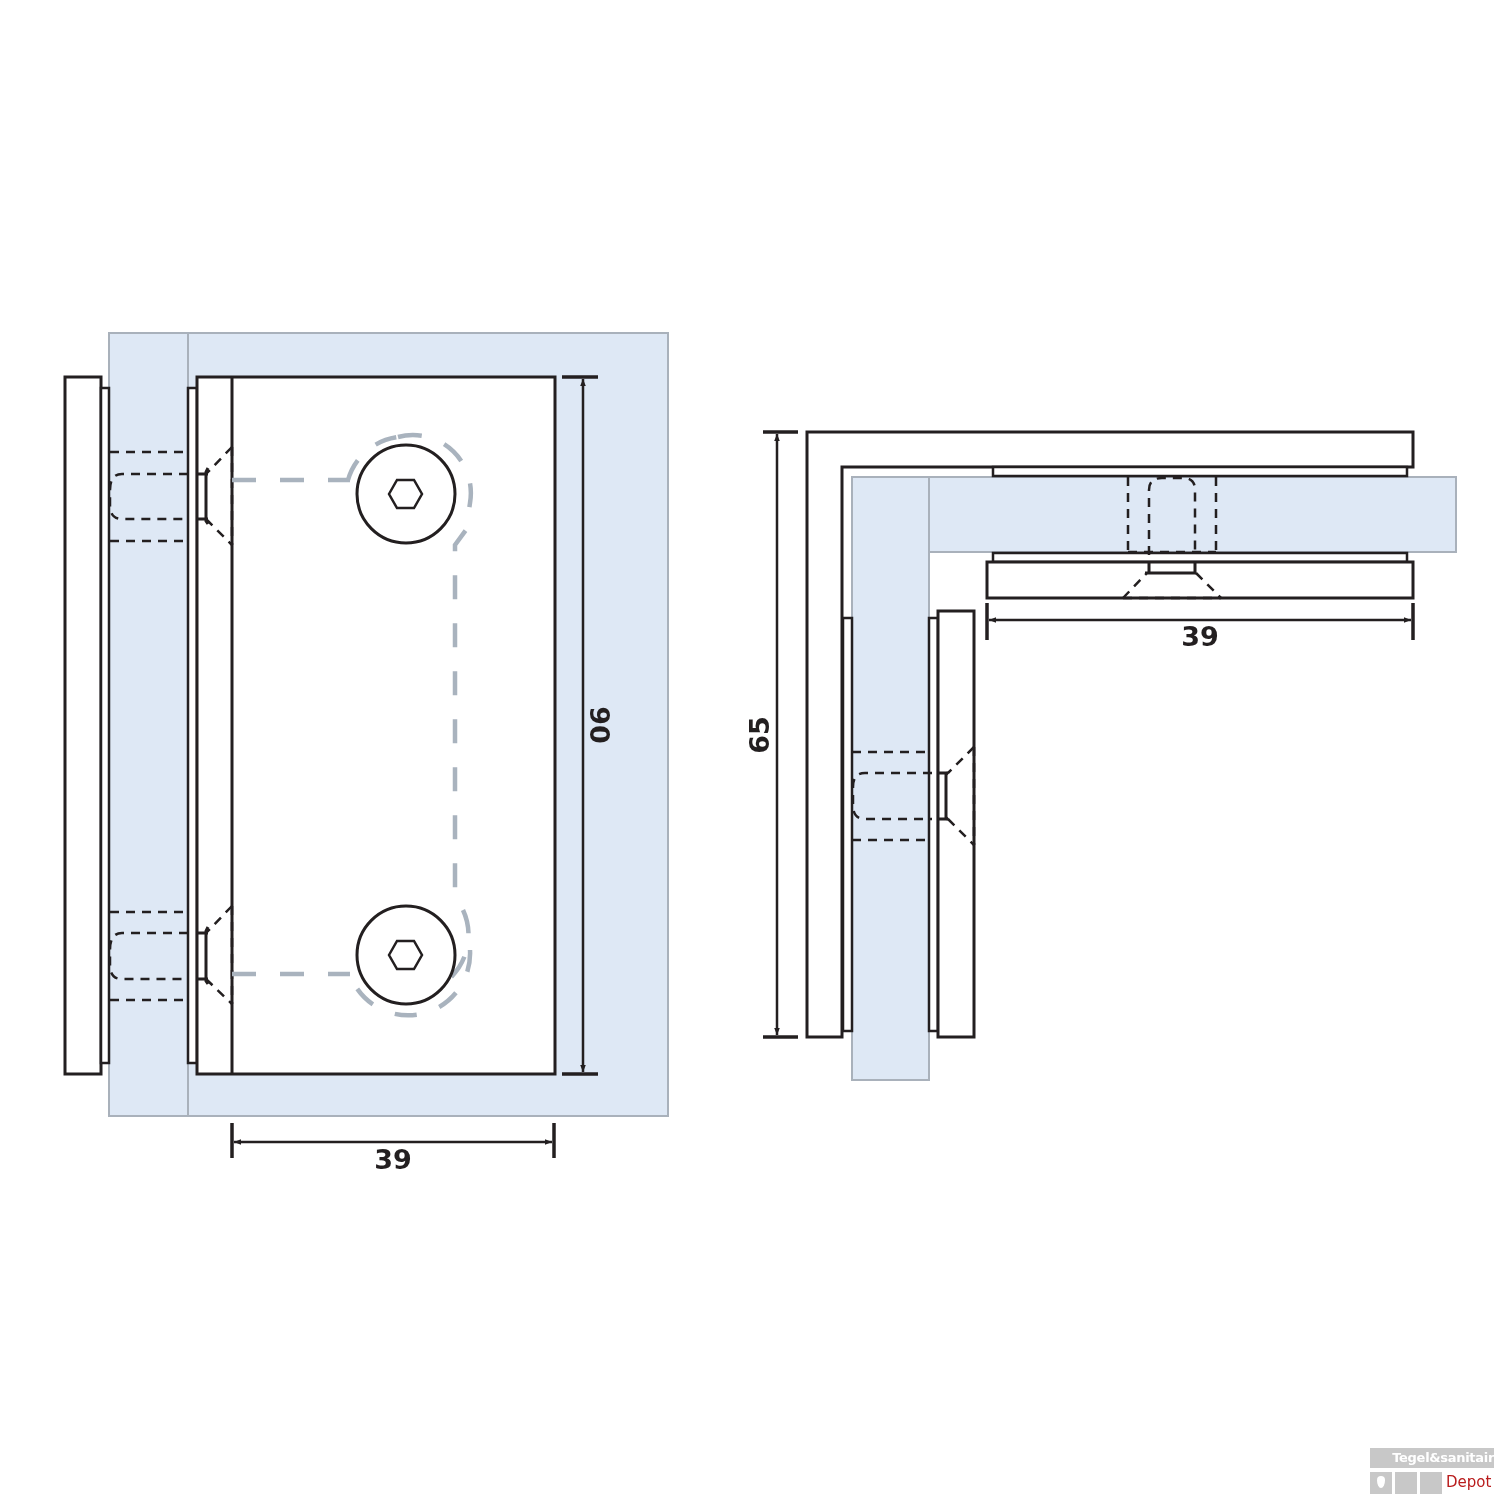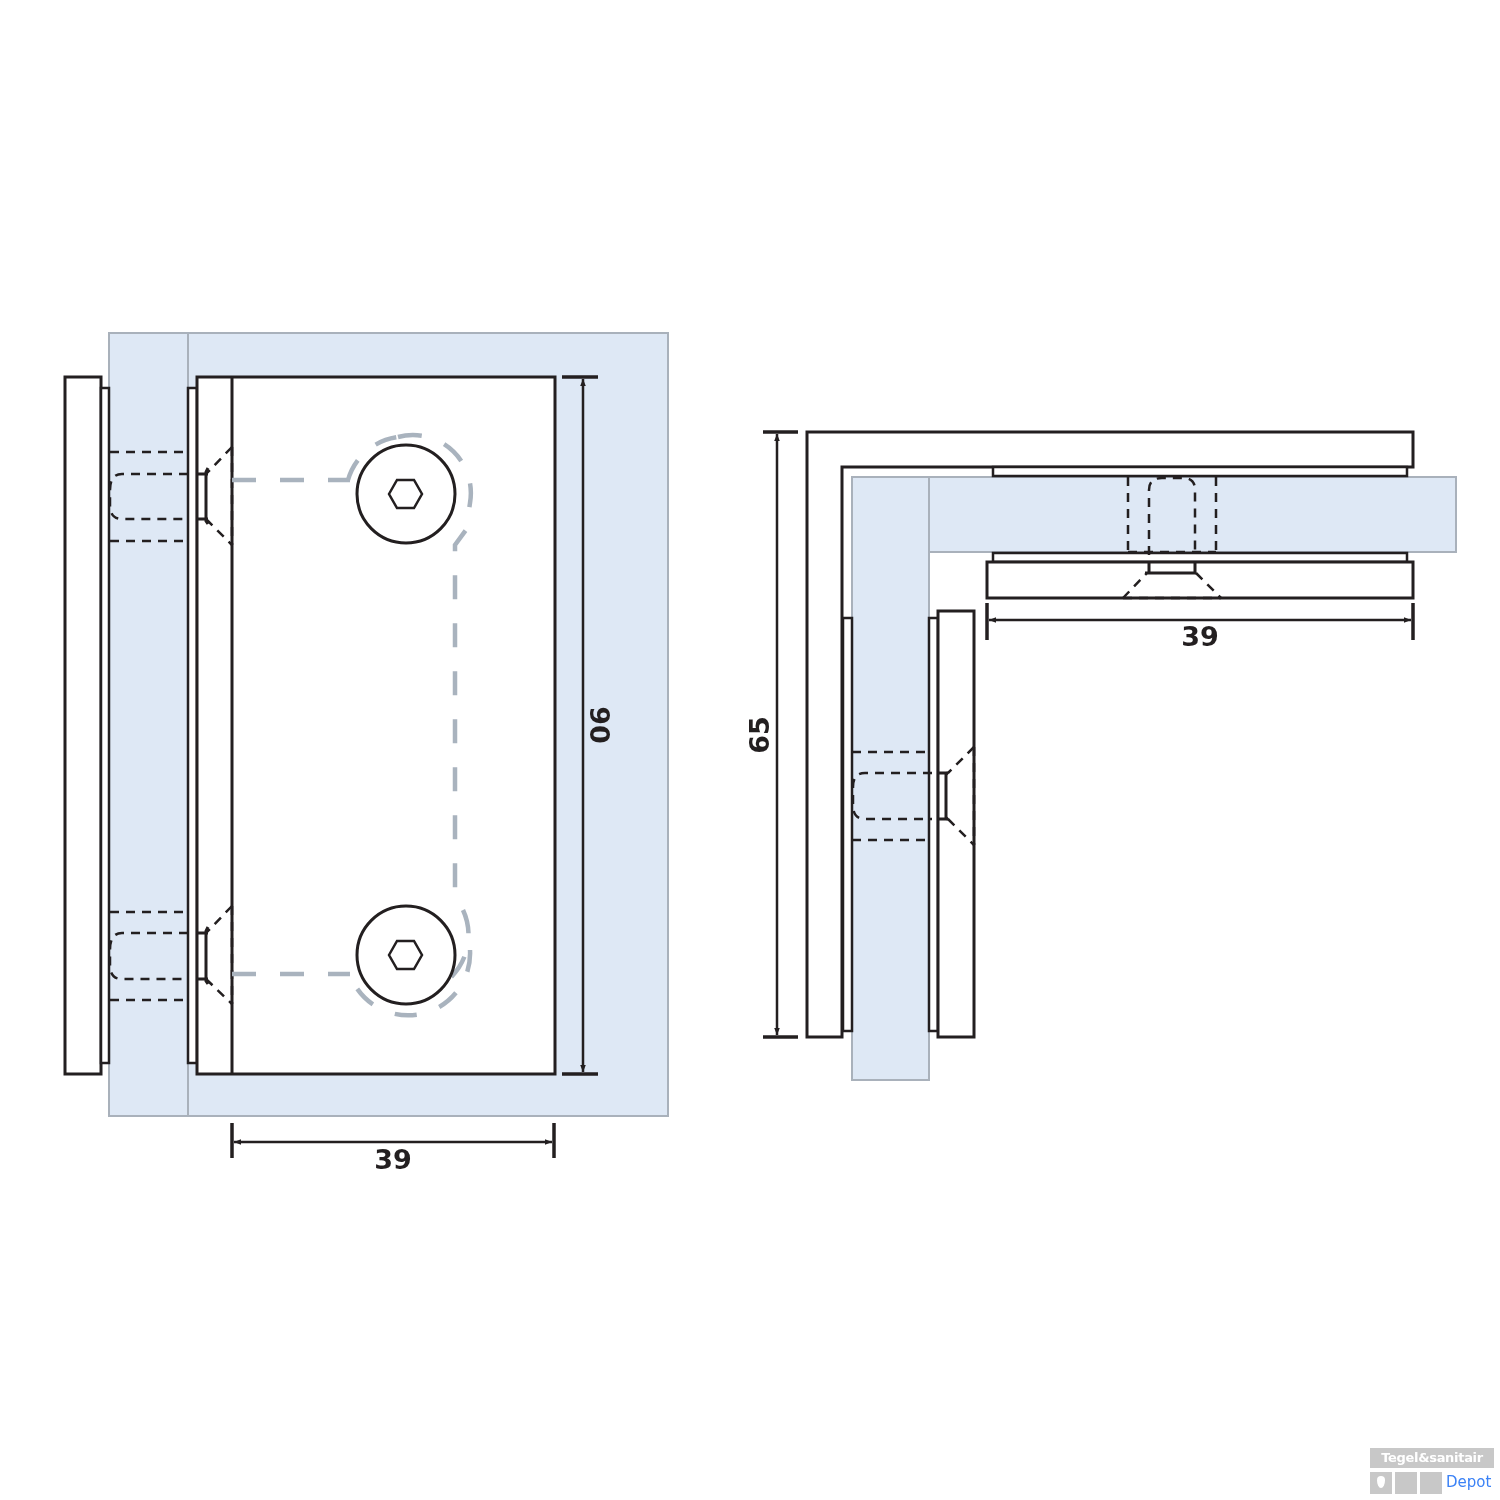--- a/index.html
+++ b/index.html
@@ -7,7 +7,7 @@
     svg#drawing { position: absolute; left: 0; top: 0; }
     .dim-label { font-family: "DejaVu Sans", sans-serif; font-weight: bold; font-size: 27px; fill: #231f20; }
     .watermark { position: absolute; left: 1368px; top: 1446px; width: 130px; height: 52px; }
-    .wm-top { position: absolute; left: 2px; top: 2px; width: 124px; height: 20px; background: #c8c8c8; color: #ffffff; font-family: "DejaVu Sans", sans-serif; font-weight: bold; font-size: 13px; line-height: 20px; text-align: center; letter-spacing: -0.3px; }
+    .wm-top { position: absolute; left: 2px; top: 2px; width: 124px; height: 20px; background: #c8c8c8; color: #ffffff; font-family: "DejaVu Sans", sans-serif; font-weight: bold; font-size: 13px; line-height: 20px; text-align: right; letter-spacing: -0.3px; }
     .wm-sq { position: absolute; top: 26px; width: 22px; height: 22px; background: #c8c8c8; }
     .wm-drop { position: absolute; left: 7px; top: 4px; width: 8px; height: 12px; background: #ffffff; border-radius: 50% 50% 50% 50% / 35% 35% 65% 65%; }
     .wm-depot { position: absolute; left: 78px; top: 26px; font-family: "DejaVu Sans", sans-serif; font-size: 15px; color: #3b82f6; line-height: 20px; }

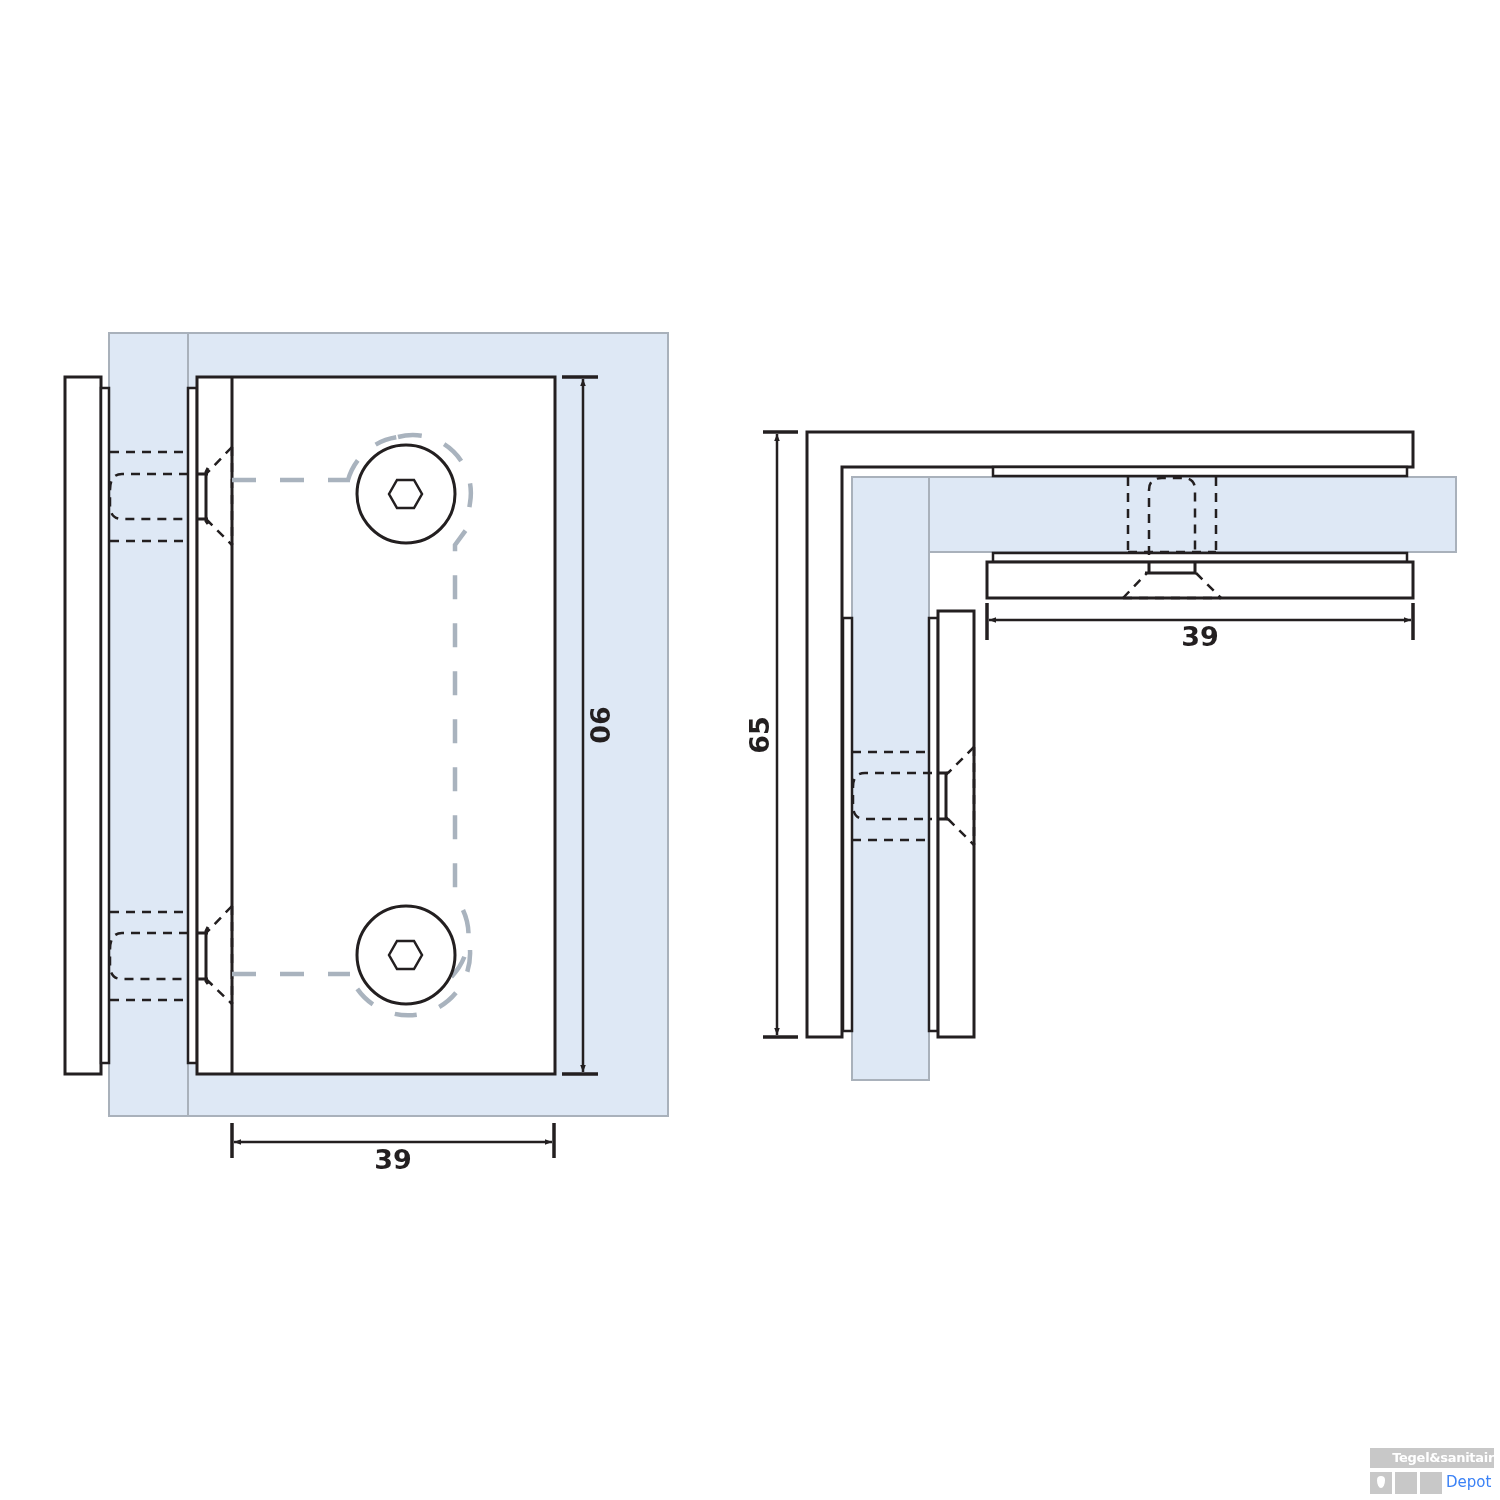--- a/index.html
+++ b/index.html
@@ -10,7 +10,7 @@
     .wm-top { position: absolute; left: 2px; top: 2px; width: 124px; height: 20px; background: #c8c8c8; color: #ffffff; font-family: "DejaVu Sans", sans-serif; font-weight: bold; font-size: 13px; line-height: 20px; text-align: right; letter-spacing: -0.3px; }
     .wm-sq { position: absolute; top: 26px; width: 22px; height: 22px; background: #c8c8c8; }
     .wm-drop { position: absolute; left: 7px; top: 4px; width: 8px; height: 12px; background: #ffffff; border-radius: 50% 50% 50% 50% / 35% 35% 65% 65%; }
-    .wm-depot { position: absolute; left: 78px; top: 26px; font-family: "DejaVu Sans", sans-serif; font-size: 15px; color: #3b82f6; line-height: 20px; }
+    .wm-depot { position: absolute; left: 78px; top: 26px; font-family: "DejaVu Sans", sans-serif; font-size: 15px; color: #b91c1c; line-height: 20px; }
   </style>
 </head>
 <body>

